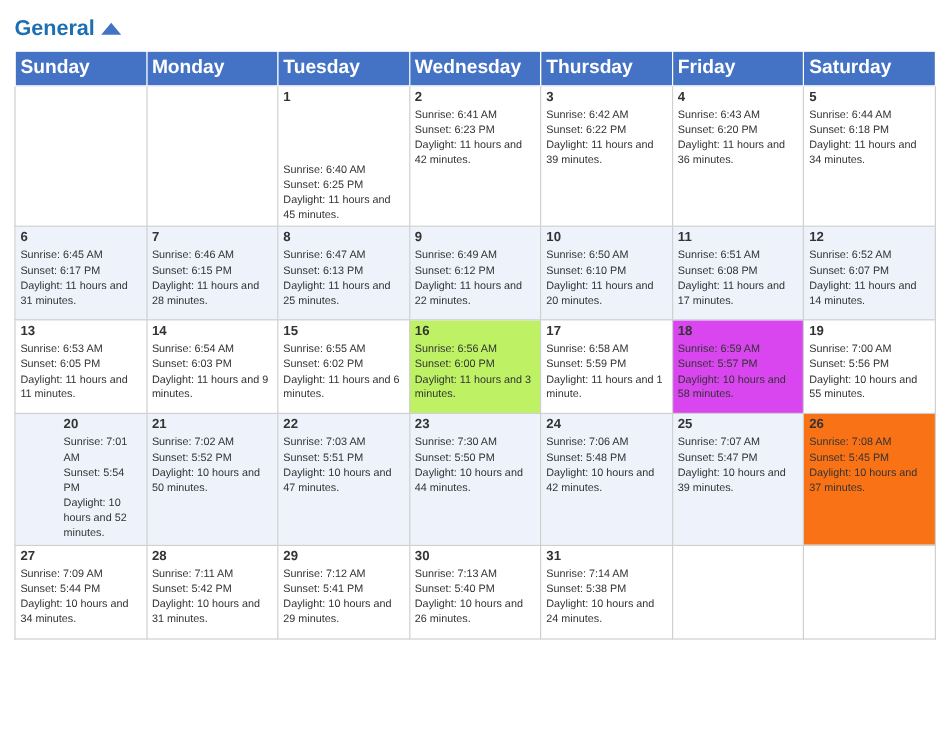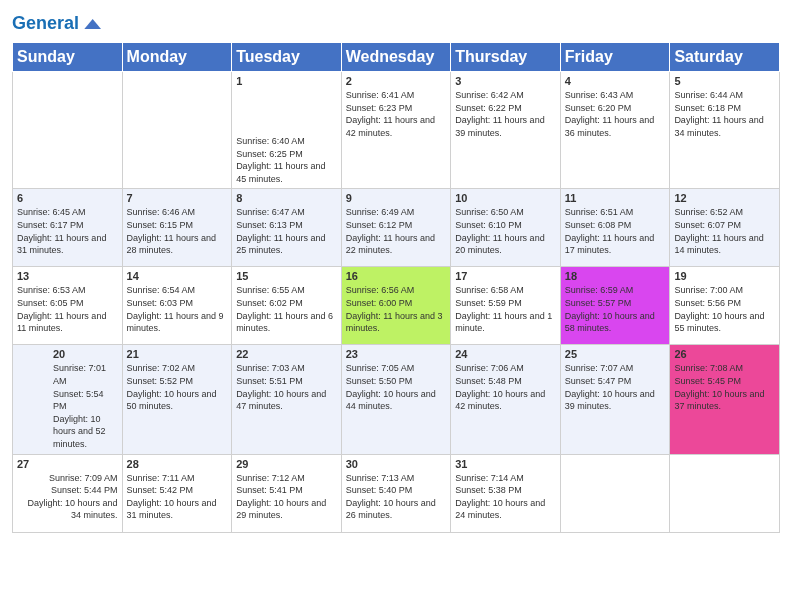--- a/index.html
+++ b/index.html
@@ -296,7 +296,7 @@
 Sunset: 5:47 PM
 Daylight: 10 hours and 39 minutes.</div>
           </td>
-          <td style="background: #ec4899;">
+          <td style="background: #f97316;">
             <span class="day-num">26</span>
             <div class="day-info" style="white-space: pre-line;">Sunrise: 7:08 AM
 Sunset: 5:45 PM

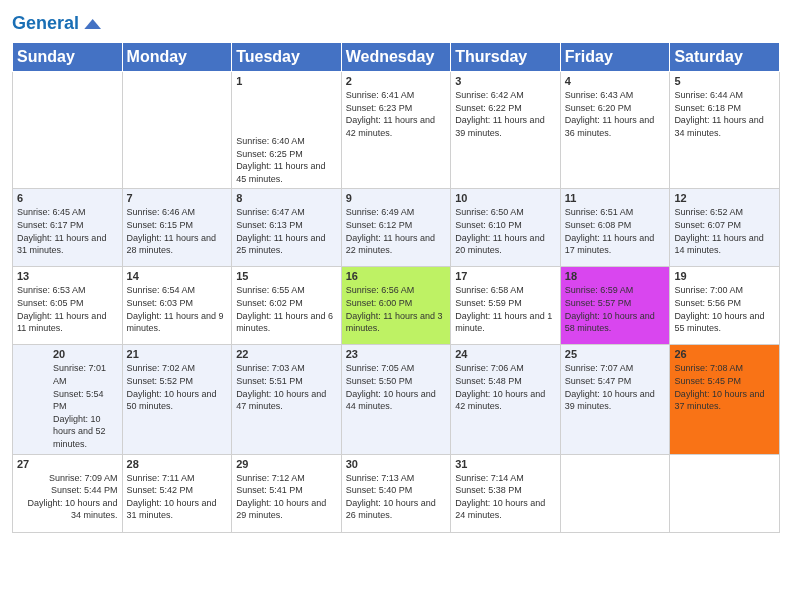--- a/index.html
+++ b/index.html
@@ -280,7 +280,7 @@
           </td>
           <td style="background: rgb(238, 242, 251);">
             <span class="day-num">23</span>
-            <div class="day-info" style="white-space: pre-line;">Sunrise: 7:05 AM
+            <div class="day-info" style="white-space: pre-line;">Sunrise: 7:30 AM
 Sunset: 5:50 PM
 Daylight: 10 hours and 44 minutes.</div>
           </td>

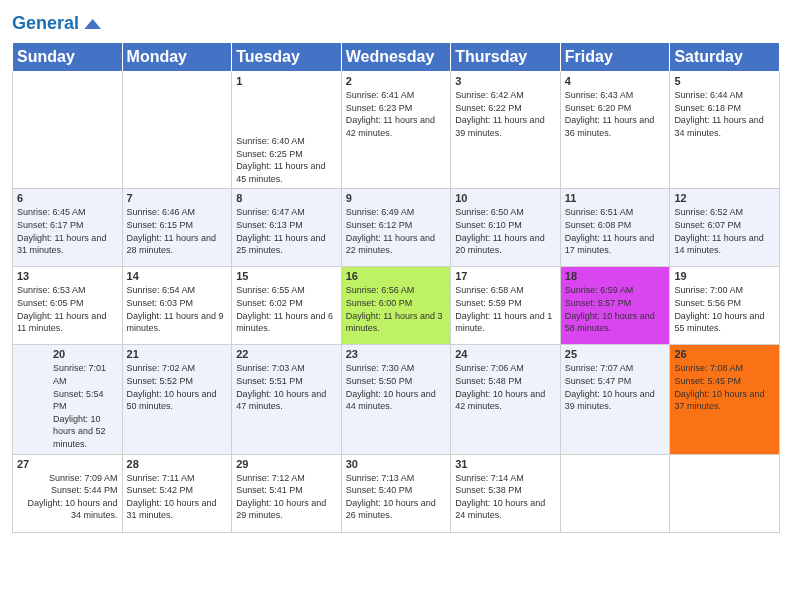--- a/index.html
+++ b/index.html
@@ -306,7 +306,7 @@
         <tr>
           <td style="background: rgb(255, 255, 255);">
             <span class="day-num">27</span>
-            <div class="day-info" style="white-space: pre-line; text-align: right;">Sunrise: 7:09 AM
+            <div class="day-info" style="white-space: pre-line;">Sunrise: 7:09 AM
 Sunset: 5:44 PM
 Daylight: 10 hours and 34 minutes.</div>
           </td>

